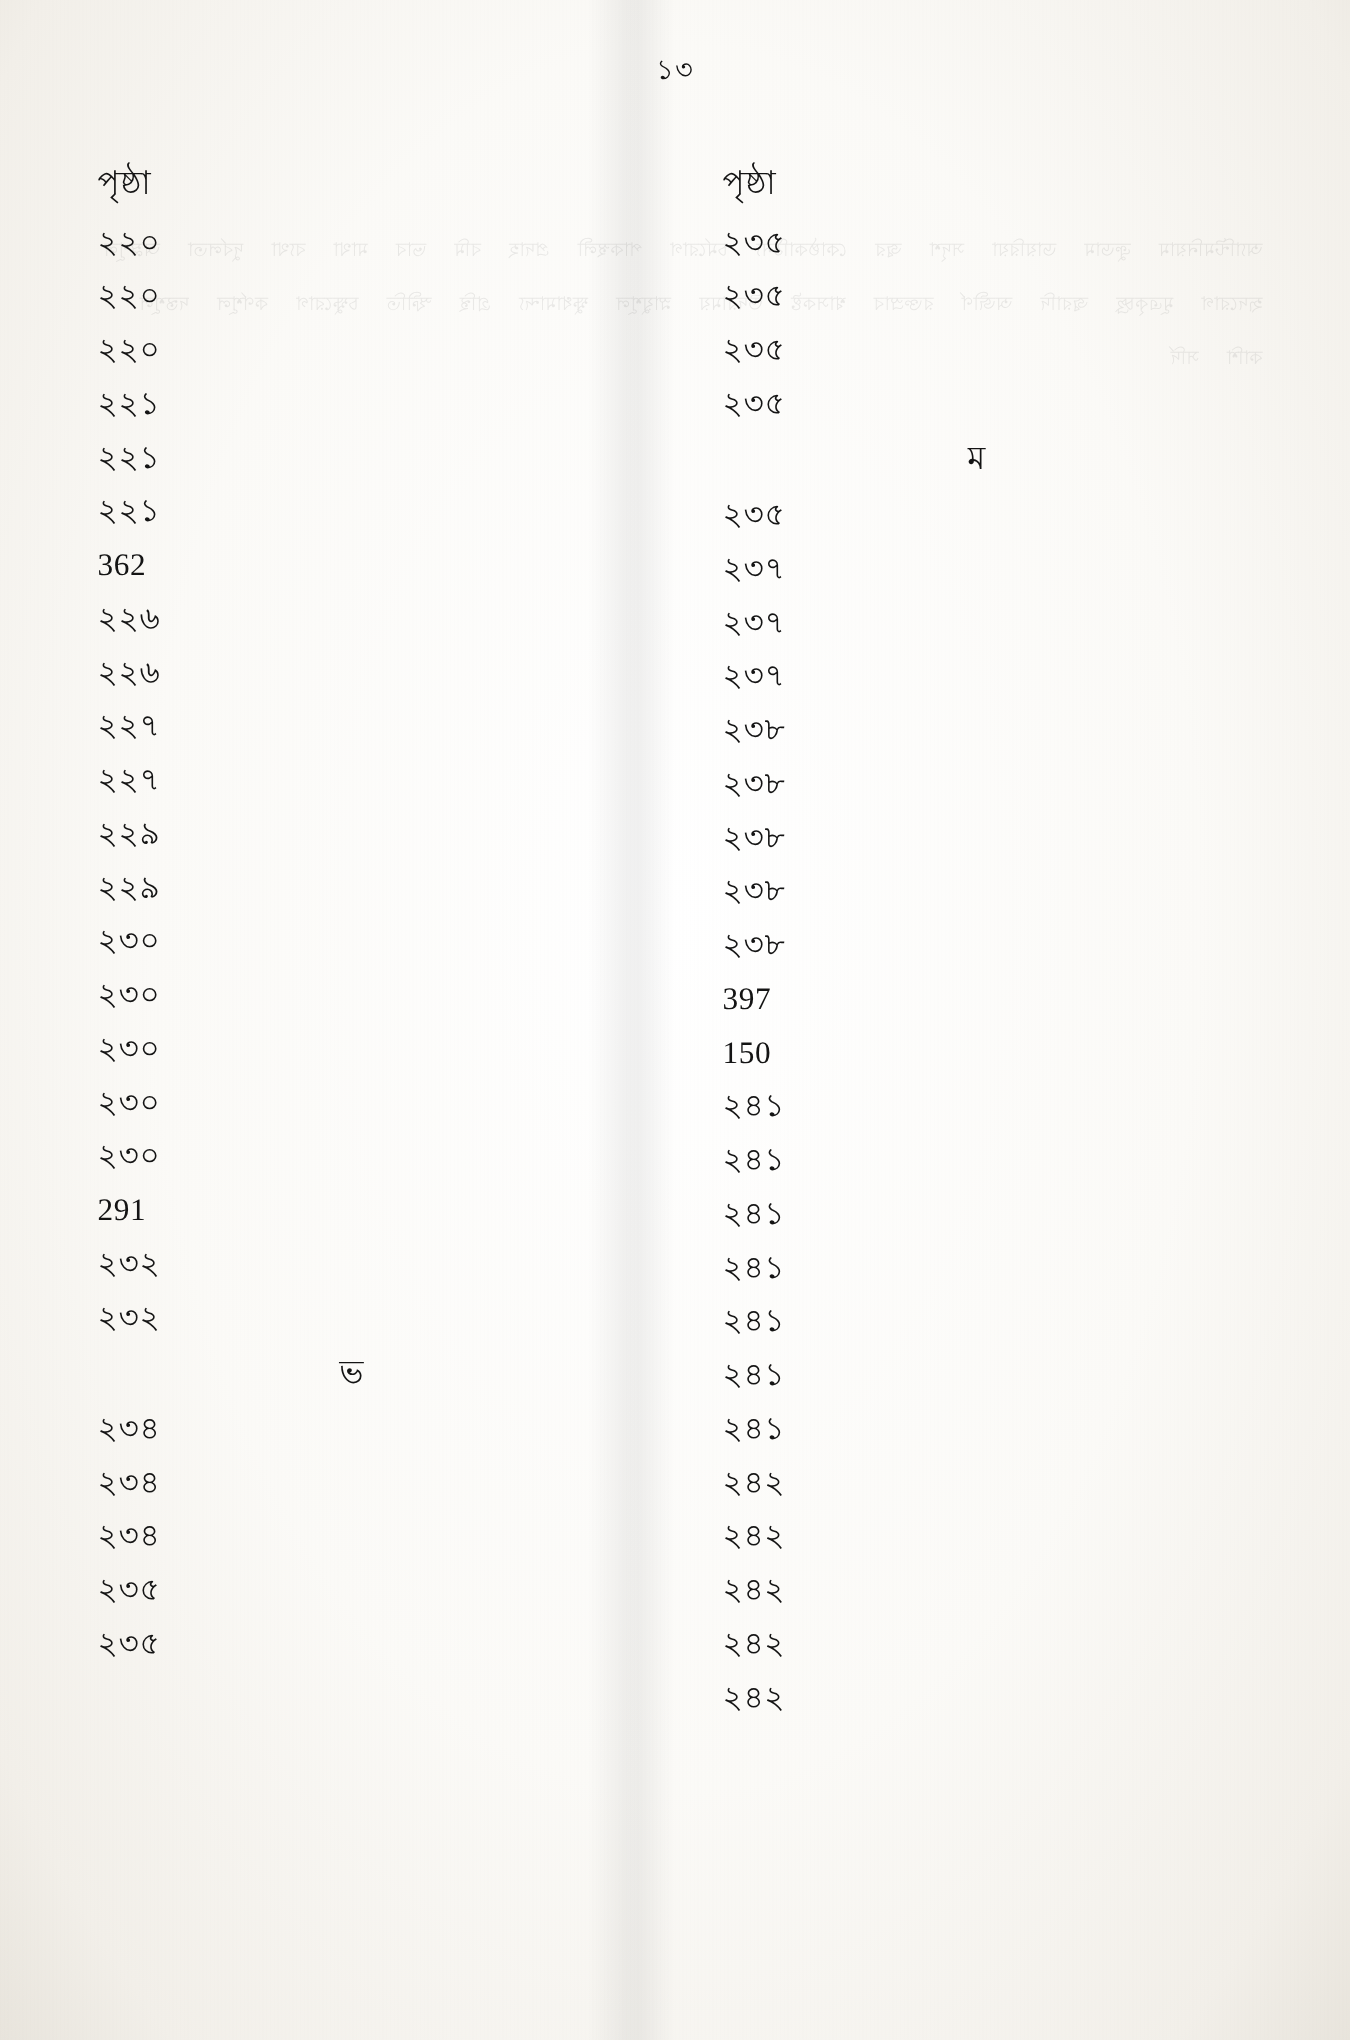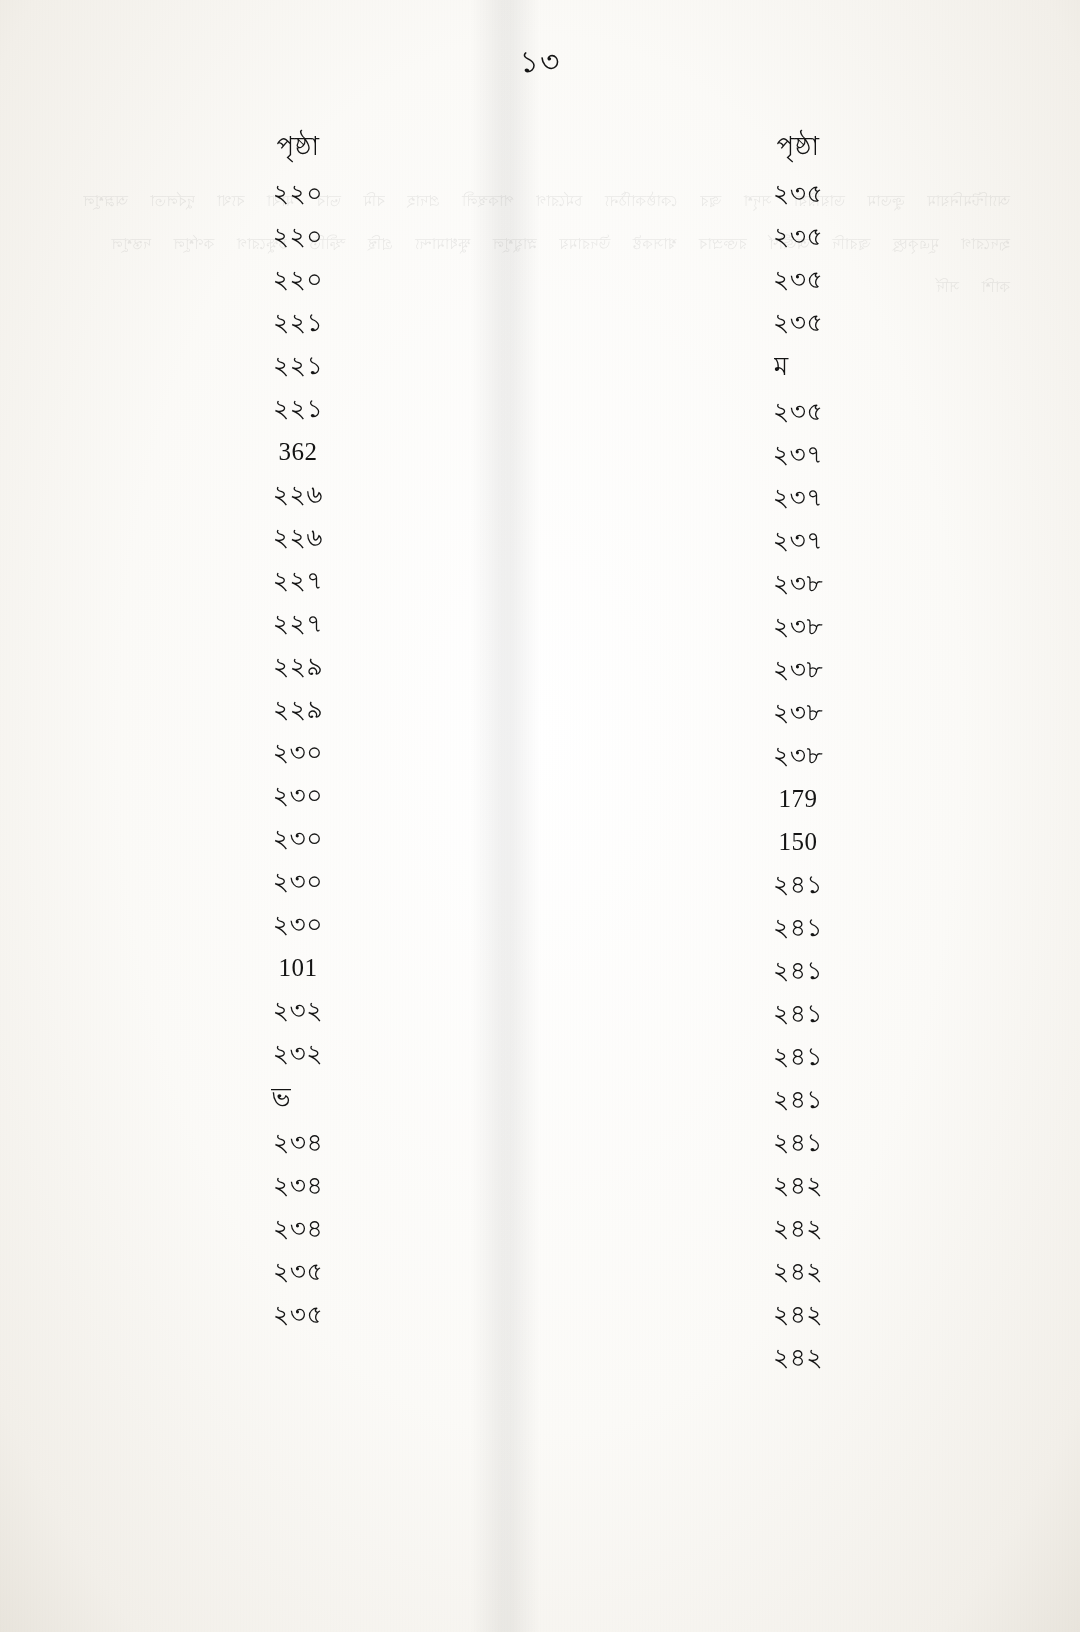--- a/index.html
+++ b/index.html
@@ -70,7 +70,7 @@
     left: 0;
     right: 0;
     text-align: center;
-    font-size: 30px;
+    font-size: 22px;
     letter-spacing: 1px;
   }
 

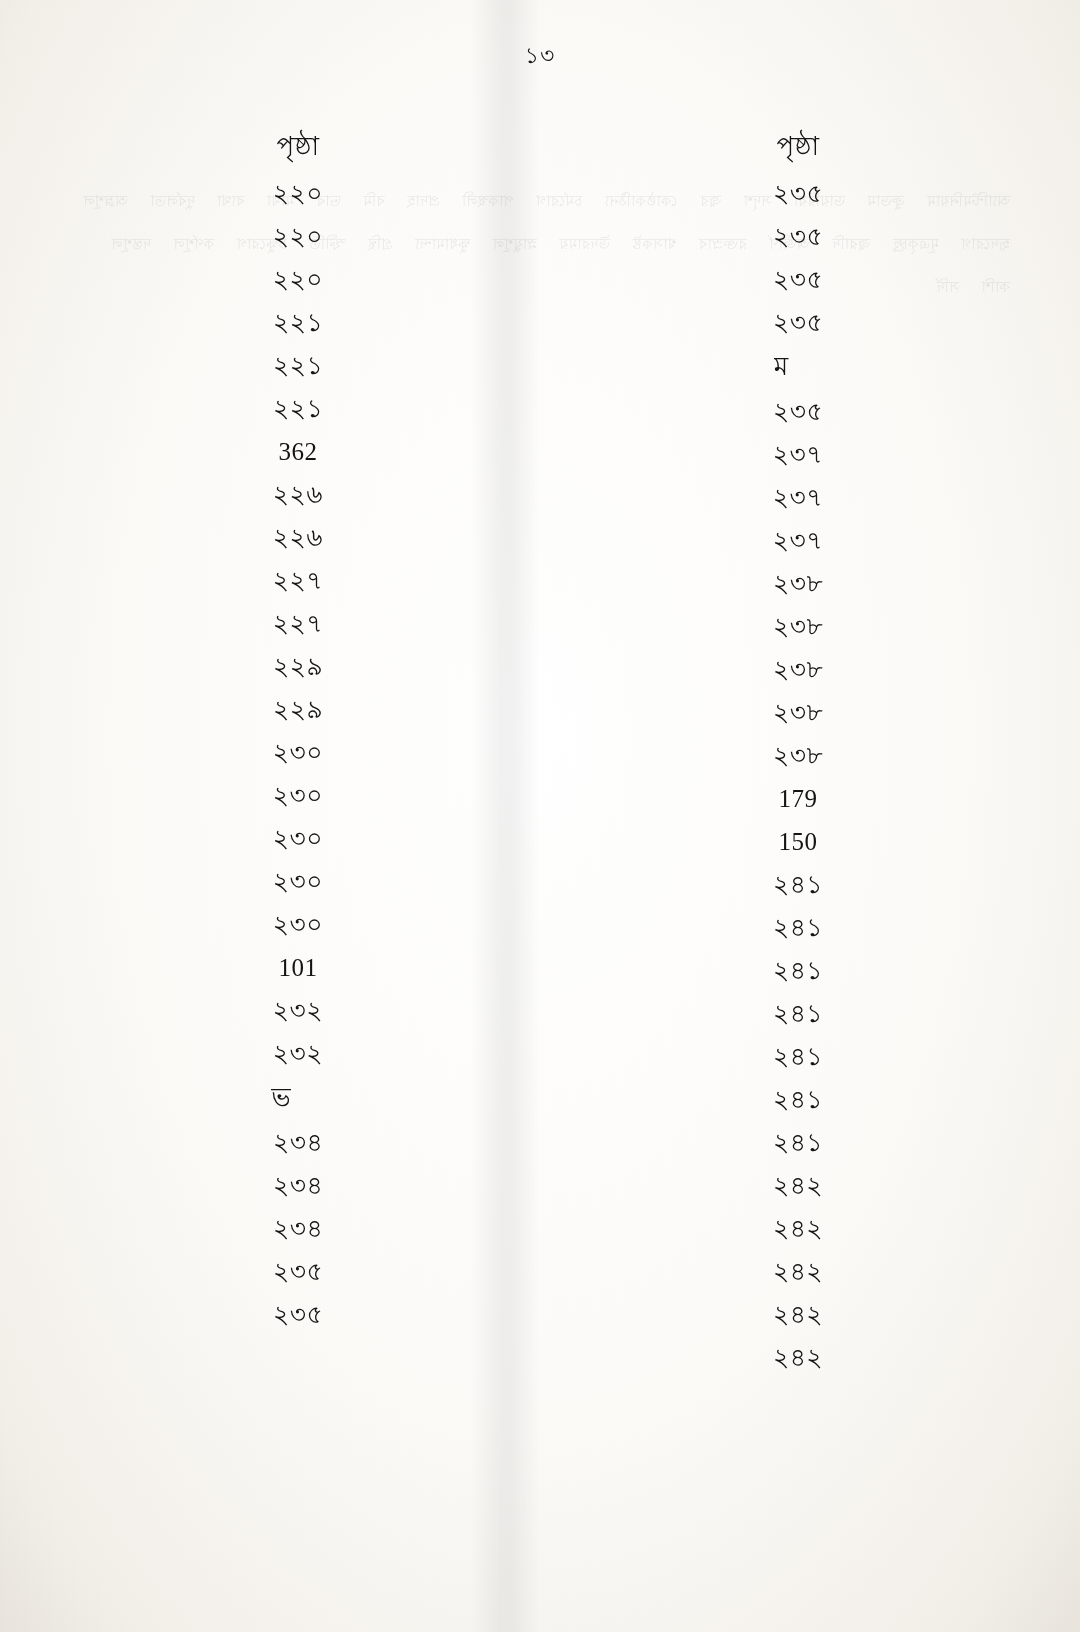--- a/index.html
+++ b/index.html
@@ -100,7 +100,7 @@
   }
   .row .page {
     flex: 0 0 auto;
-    text-align: center;
+    text-align: left;
     min-width: 72px;
     letter-spacing: .5px;
   }

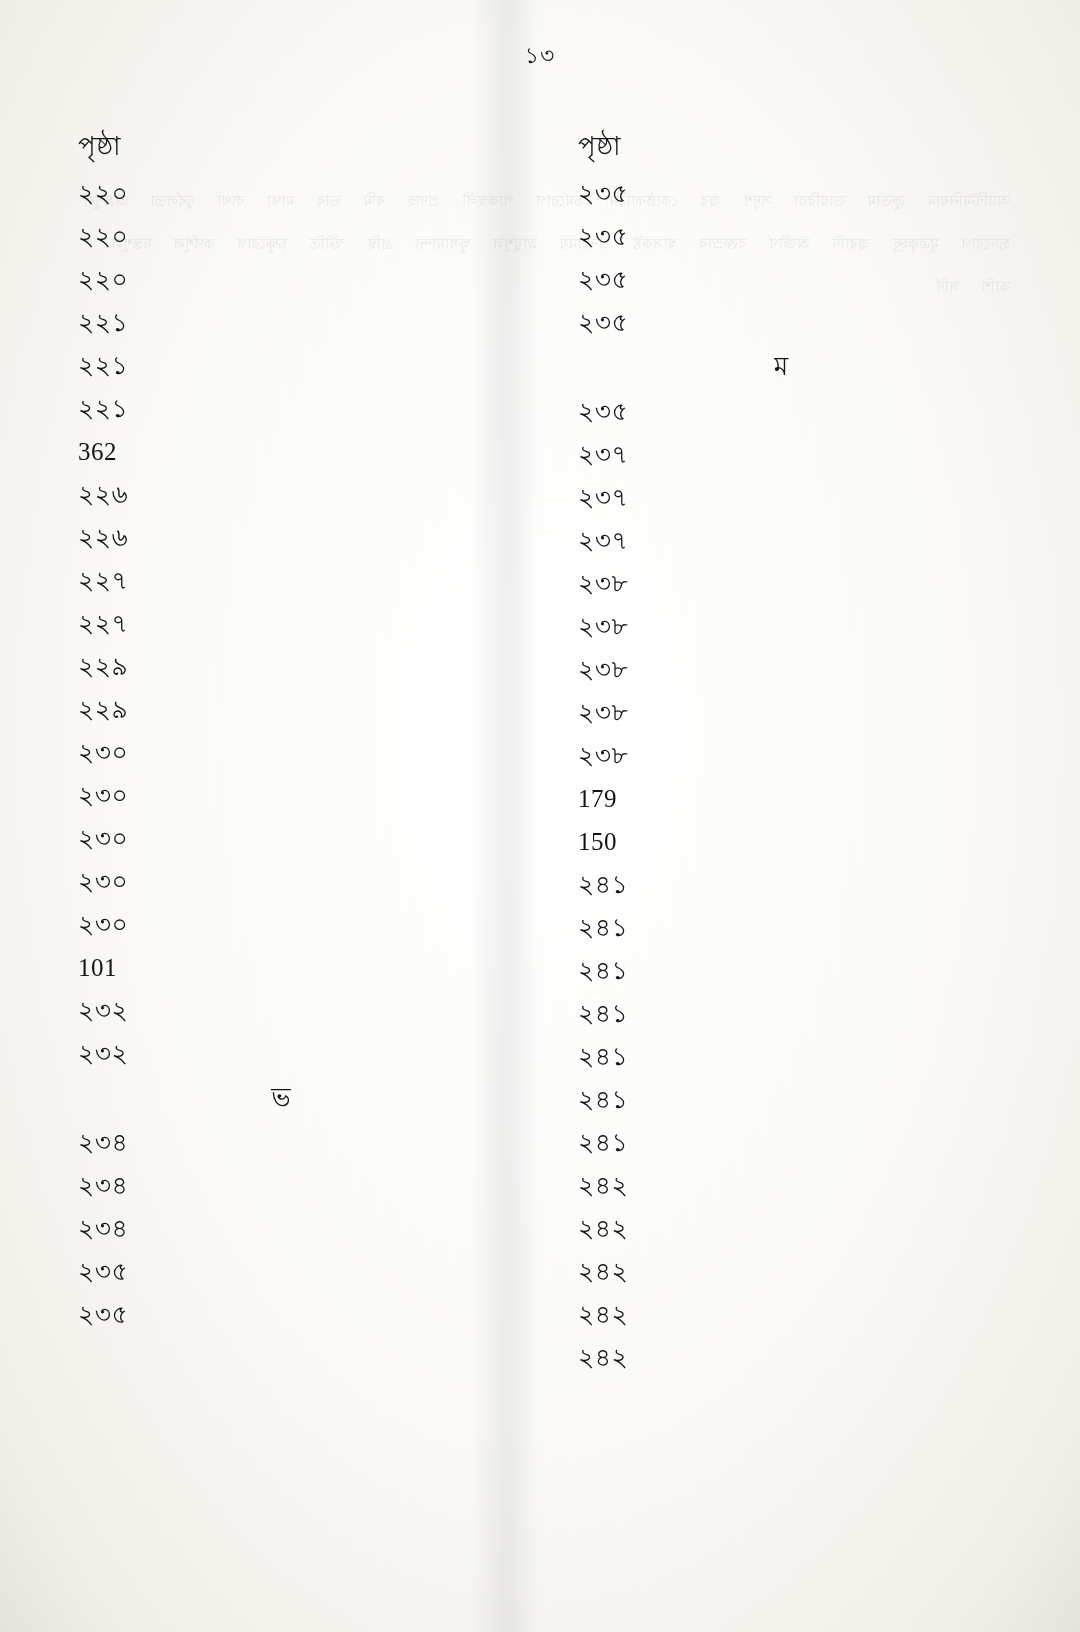--- a/index.html
+++ b/index.html
@@ -312,7 +312,7 @@
         </div>
       <div class="row">
           <span class="name">মস্তিষ্কের অপ্রবল রক্তসঞ্চয়</span>
-          <span class="page">179</span>
+          <span class="page">397</span>
         </div>
       <div class="row">
           <span class="name">মস্তিষ্কে জলসঞ্চয়</span>

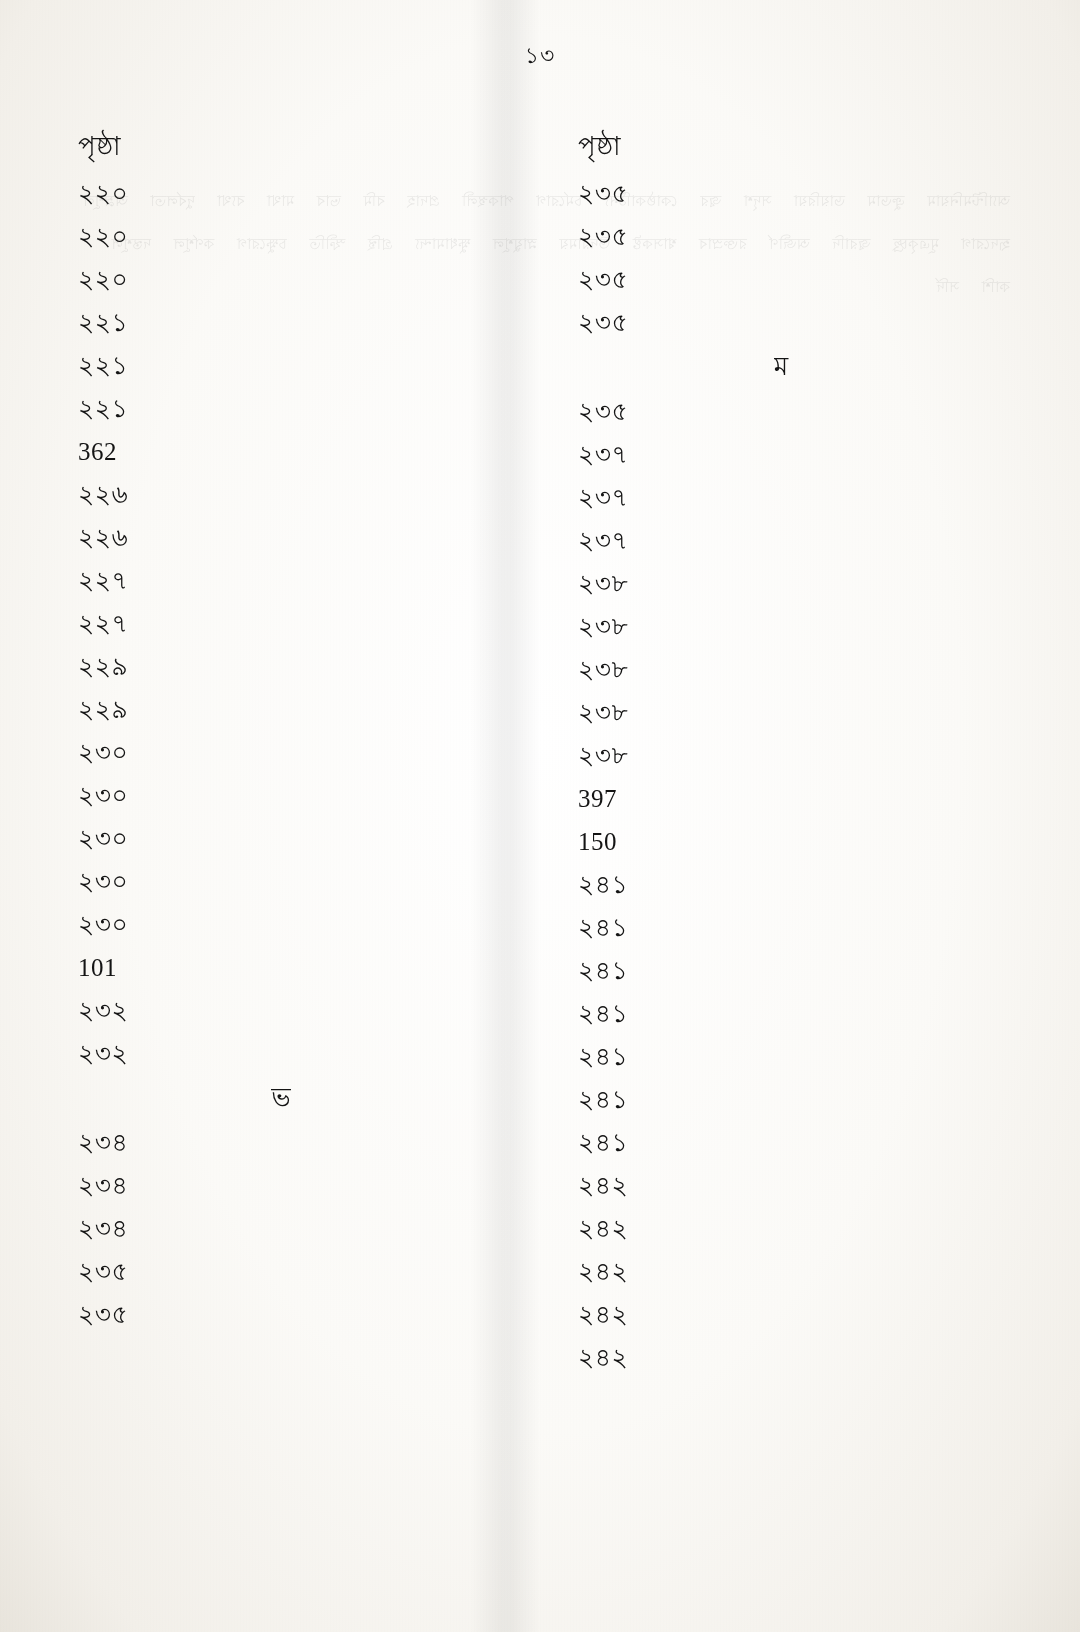--- a/index.html
+++ b/index.html
@@ -214,7 +214,7 @@
         </div>
       <div class="row">
           <span class="name">ব্রেন ফ্যাগ</span>
-          <span class="page">101</span>
+          <span class="page">291</span>
         </div>
       <div class="row">
           <span class="name">ব্লাড ডিসেন্ট্রি</span>

